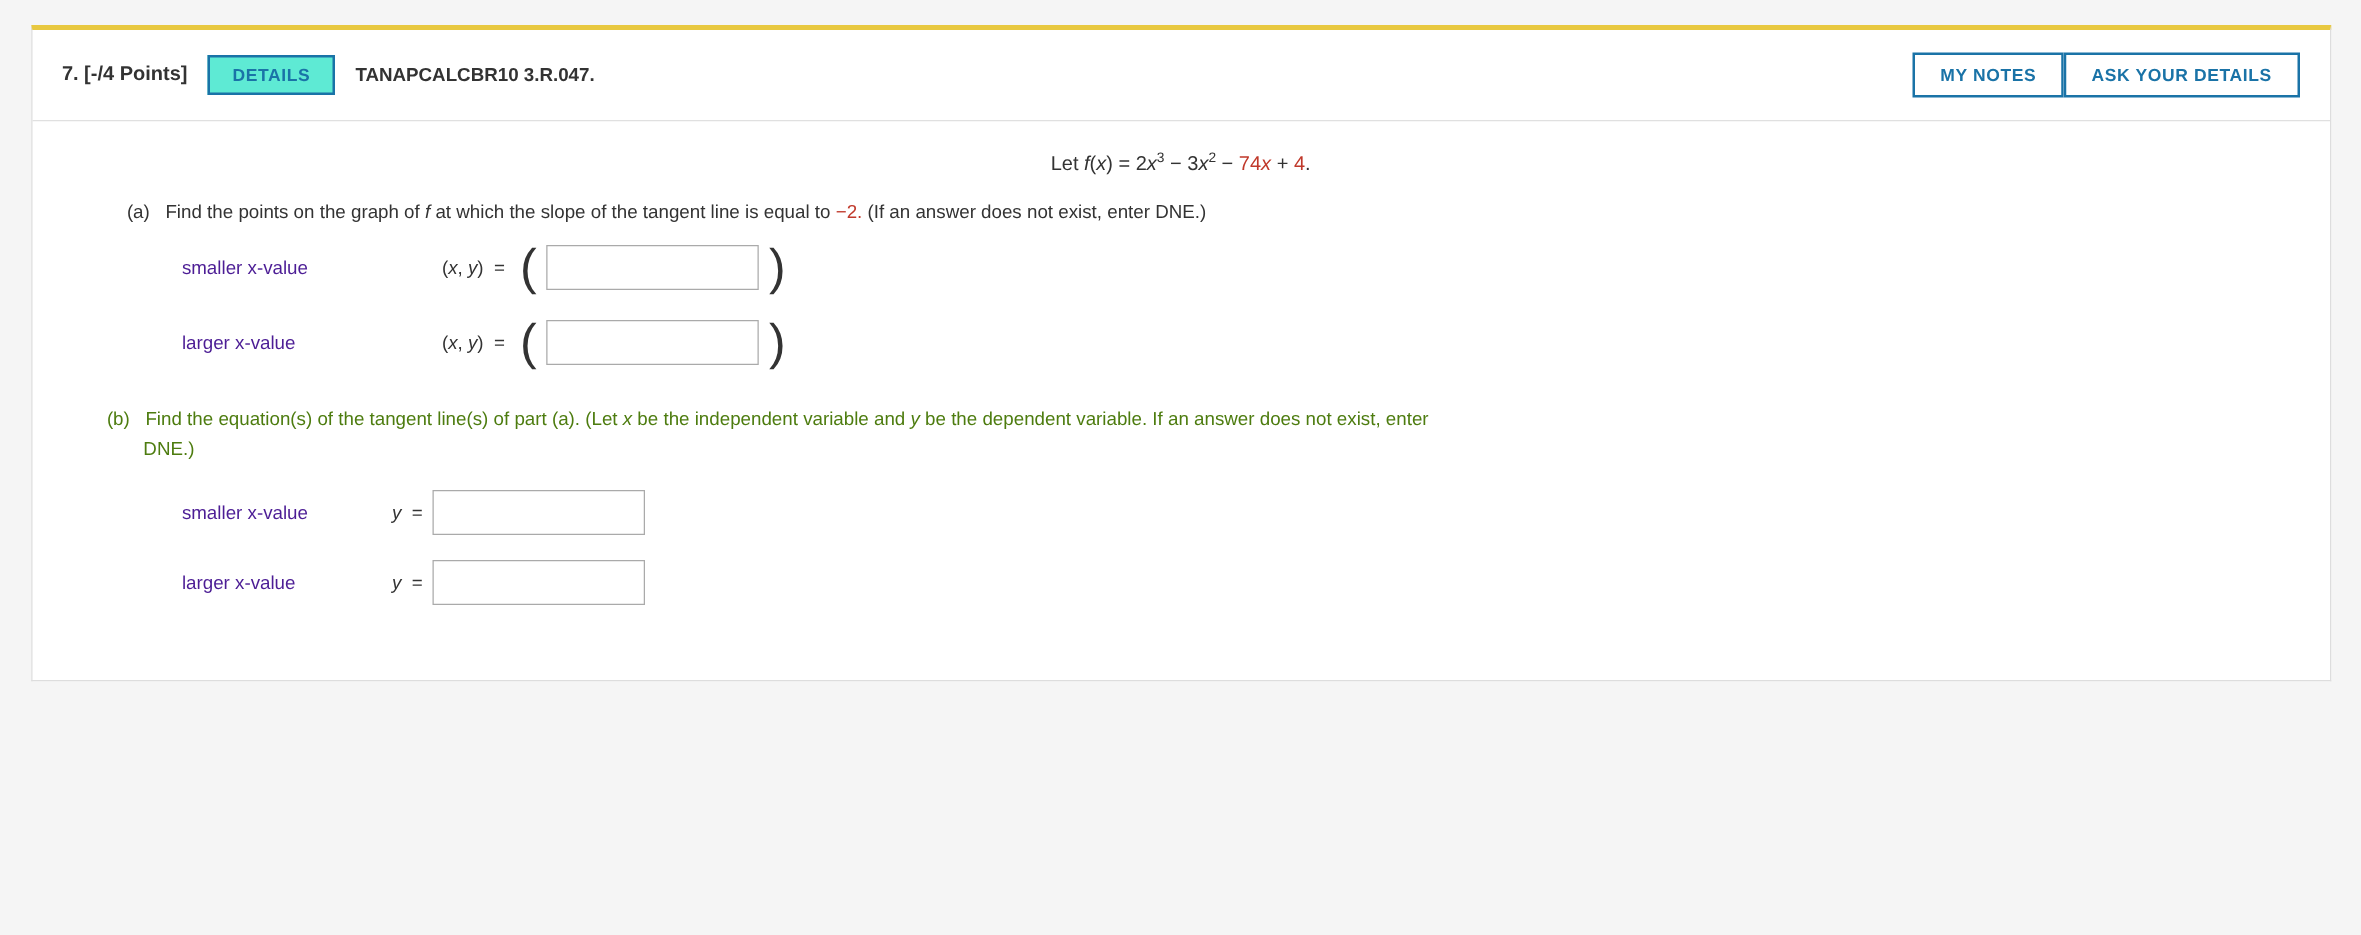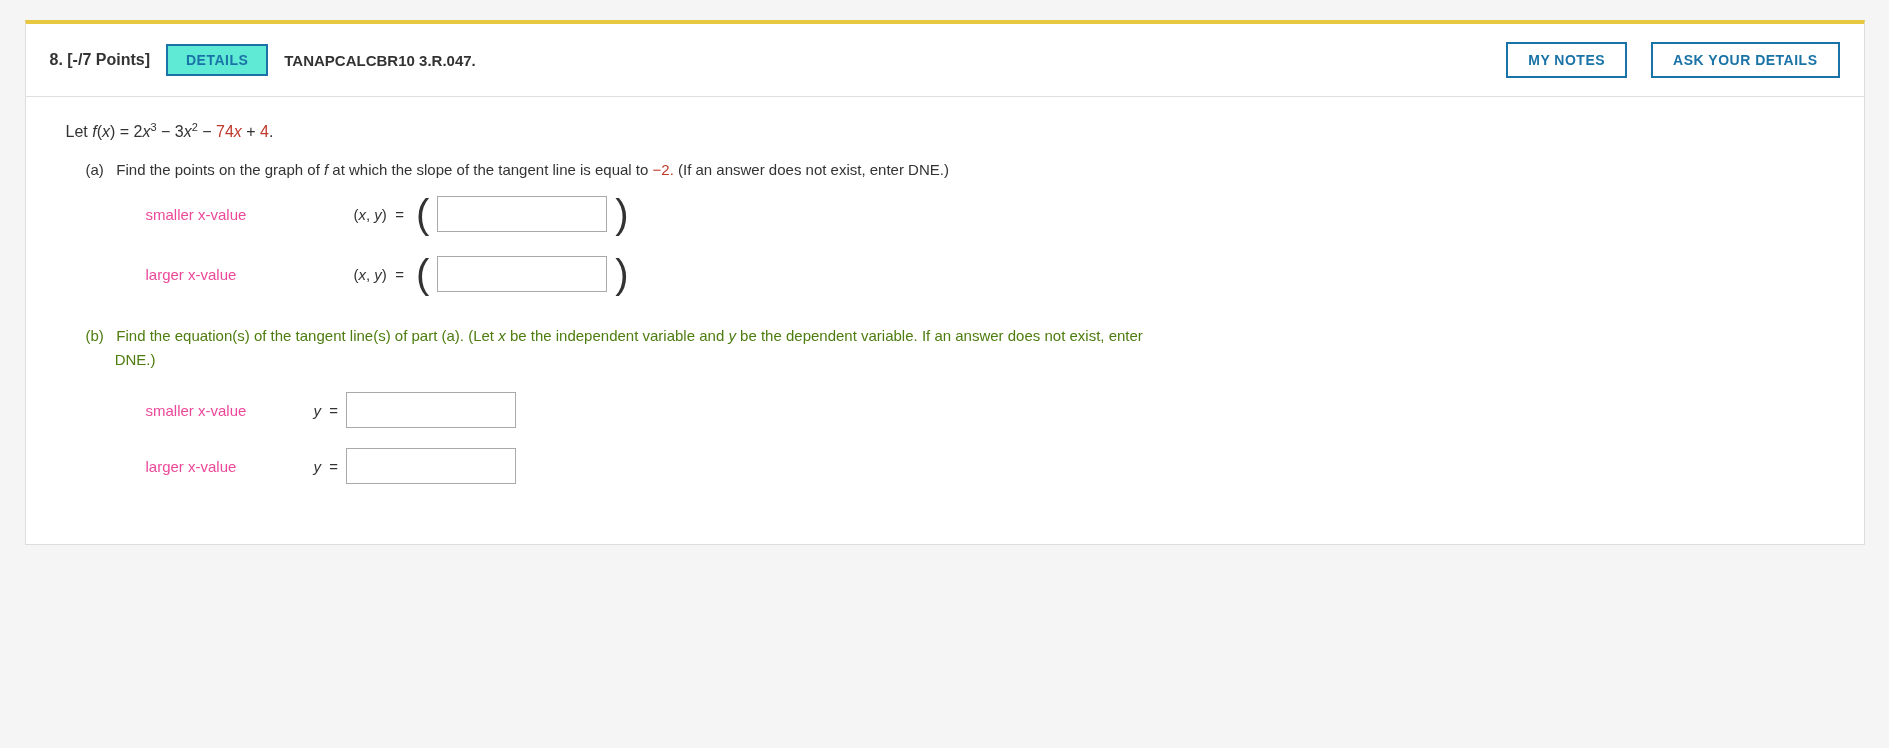--- a/index.html
+++ b/index.html
@@ -147,7 +147,7 @@
 <div class="page-container">
 
   <div class="question-header">
-    <span class="question-number">8.  [-/7 Points]</span>
+    <span class="question-number">7.  [-/4 Points]</span>
     <button class="details-button">DETAILS</button>
     <span class="problem-code">TANAPCALCBR10 3.R.047.</span>
     <div class="header-buttons">

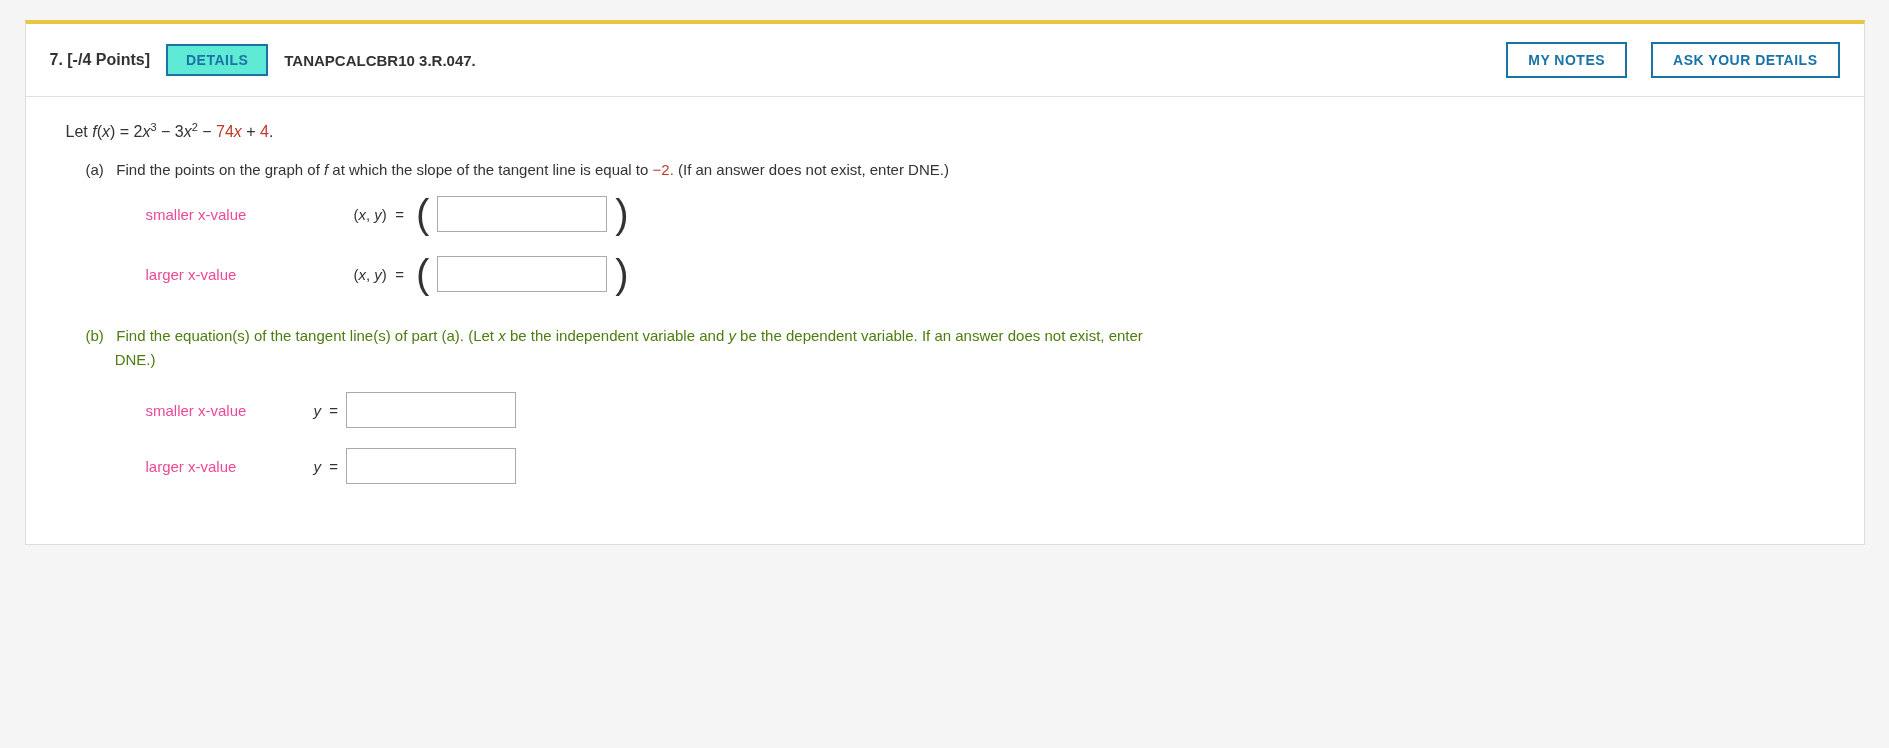--- a/index.html
+++ b/index.html
@@ -49,7 +49,7 @@
     }
     .header-buttons {
       display: flex;
-      gap: 24px;
+      gap: 0;
       margin-left: auto;
     }
     .header-btn {

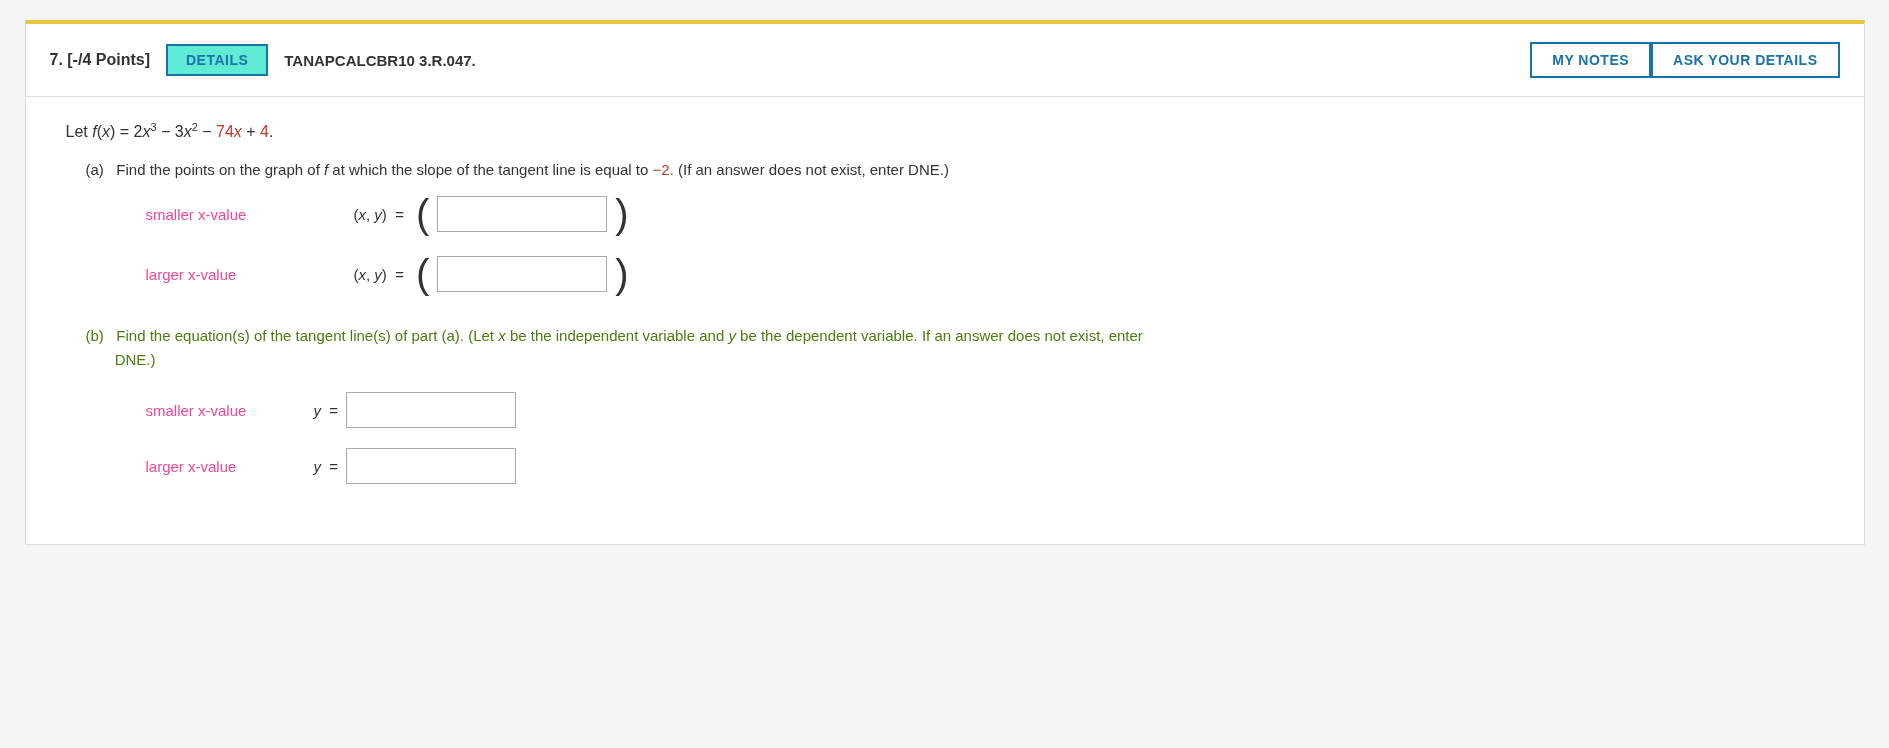--- a/index.html
+++ b/index.html
@@ -69,6 +69,7 @@
       font-size: 16px;
       color: #333;
       margin-bottom: 20px;
+      text-align: center;
     }
     .func-highlight { color: #c0392b; }
     sup {

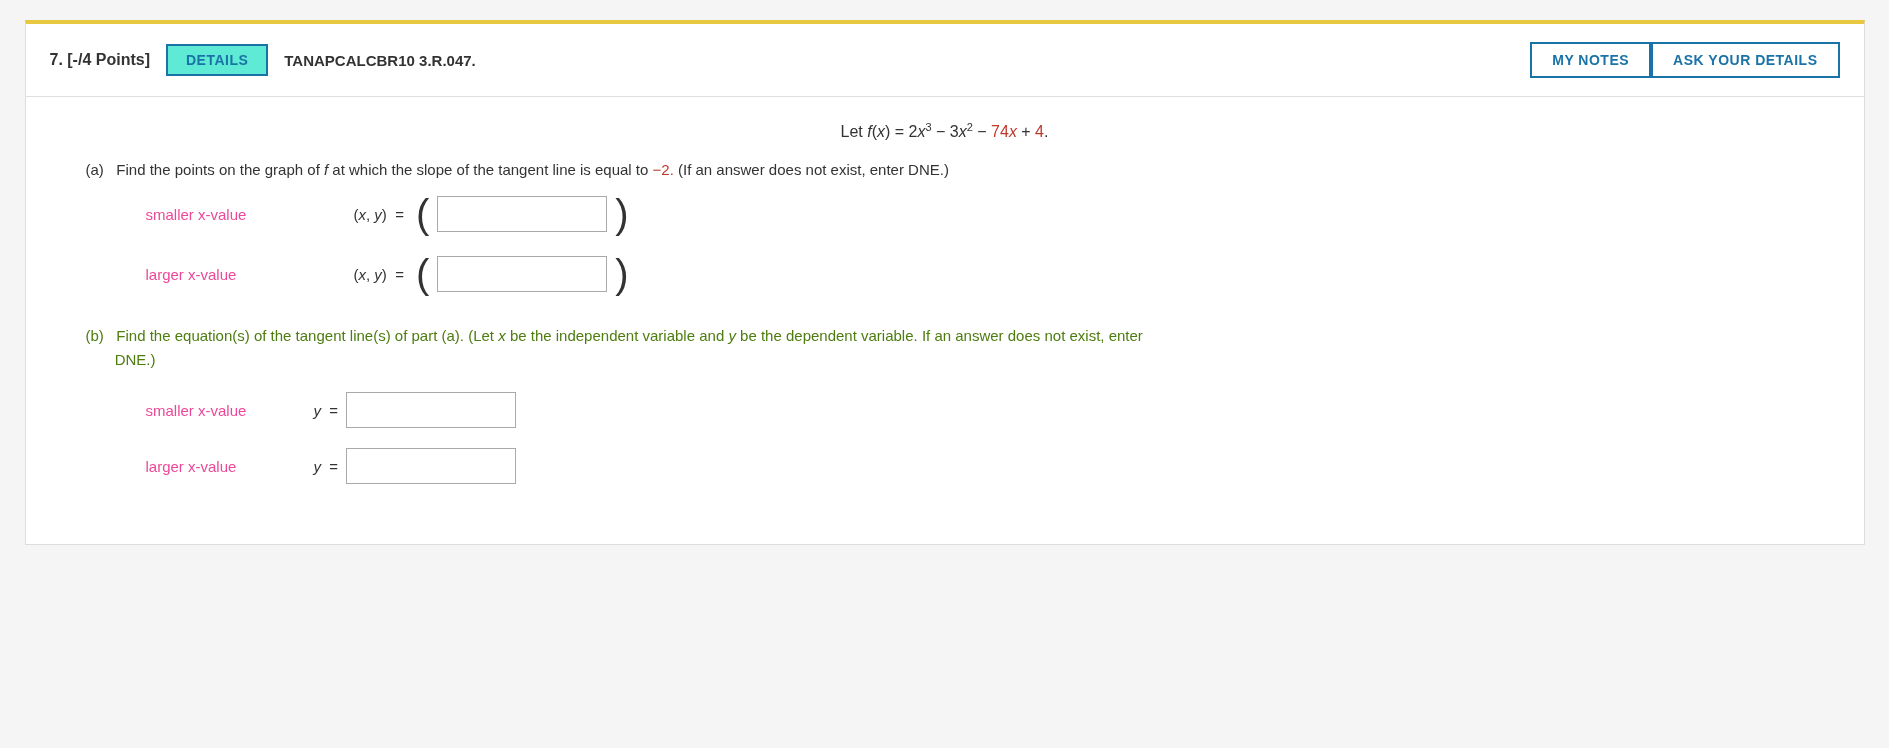--- a/index.html
+++ b/index.html
@@ -80,6 +80,7 @@
       font-size: 15px;
       color: #333;
       margin-bottom: 16px;
+      margin-left: 16px;
     }
     .part-section {
       margin-bottom: 30px;

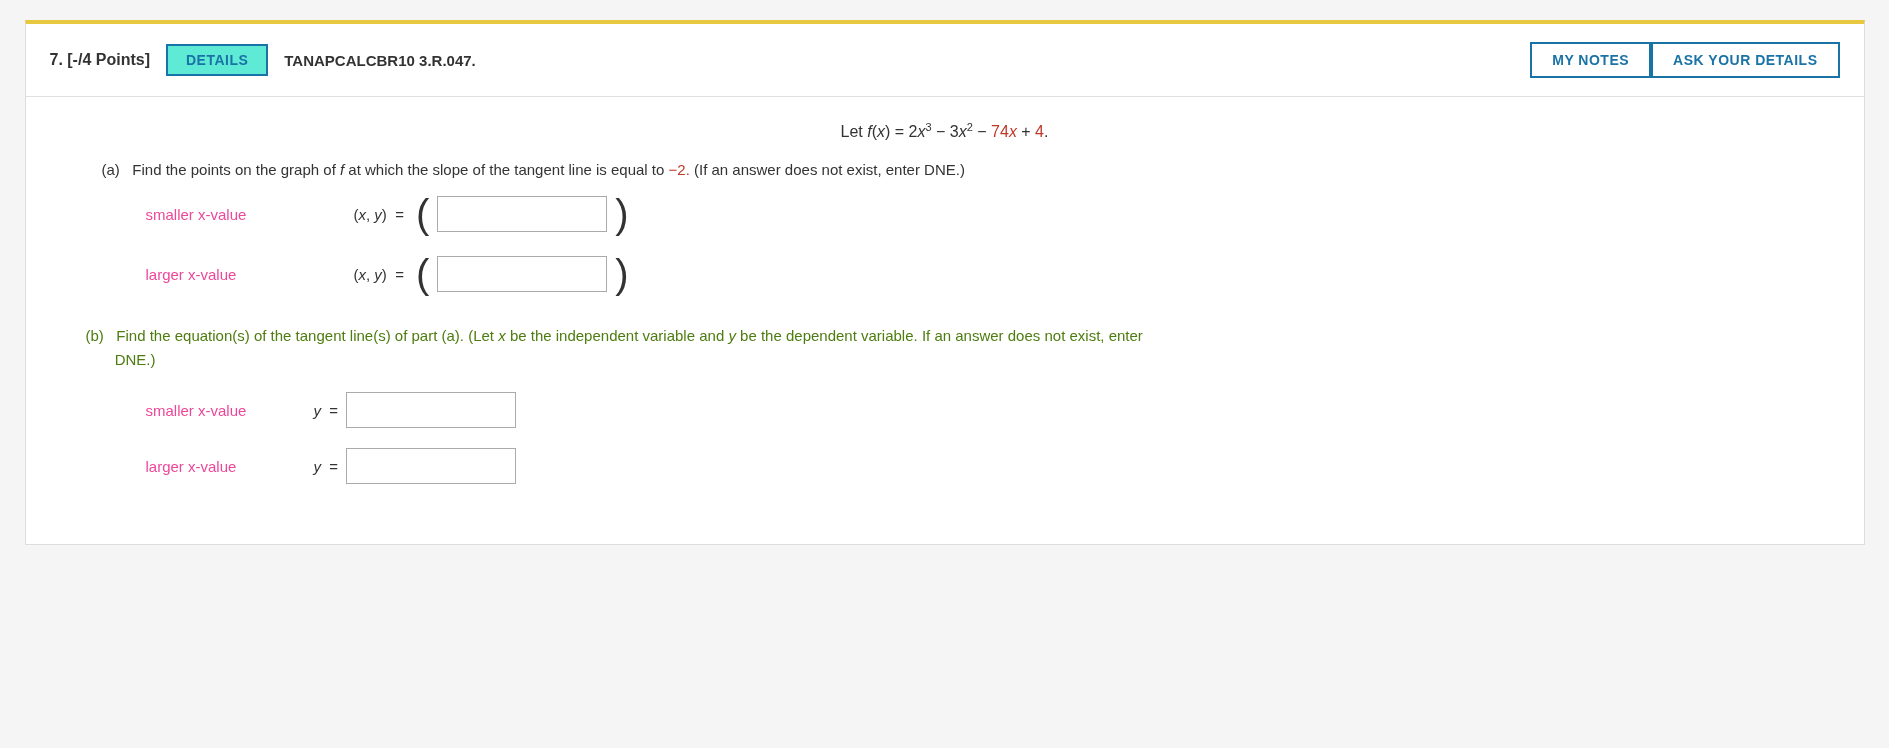--- a/index.html
+++ b/index.html
@@ -95,7 +95,7 @@
     }
     .input-label {
       font-size: 15px;
-      color: #ec4899;
+      color: #4c1d95;
       width: 160px;
       flex-shrink: 0;
     }

